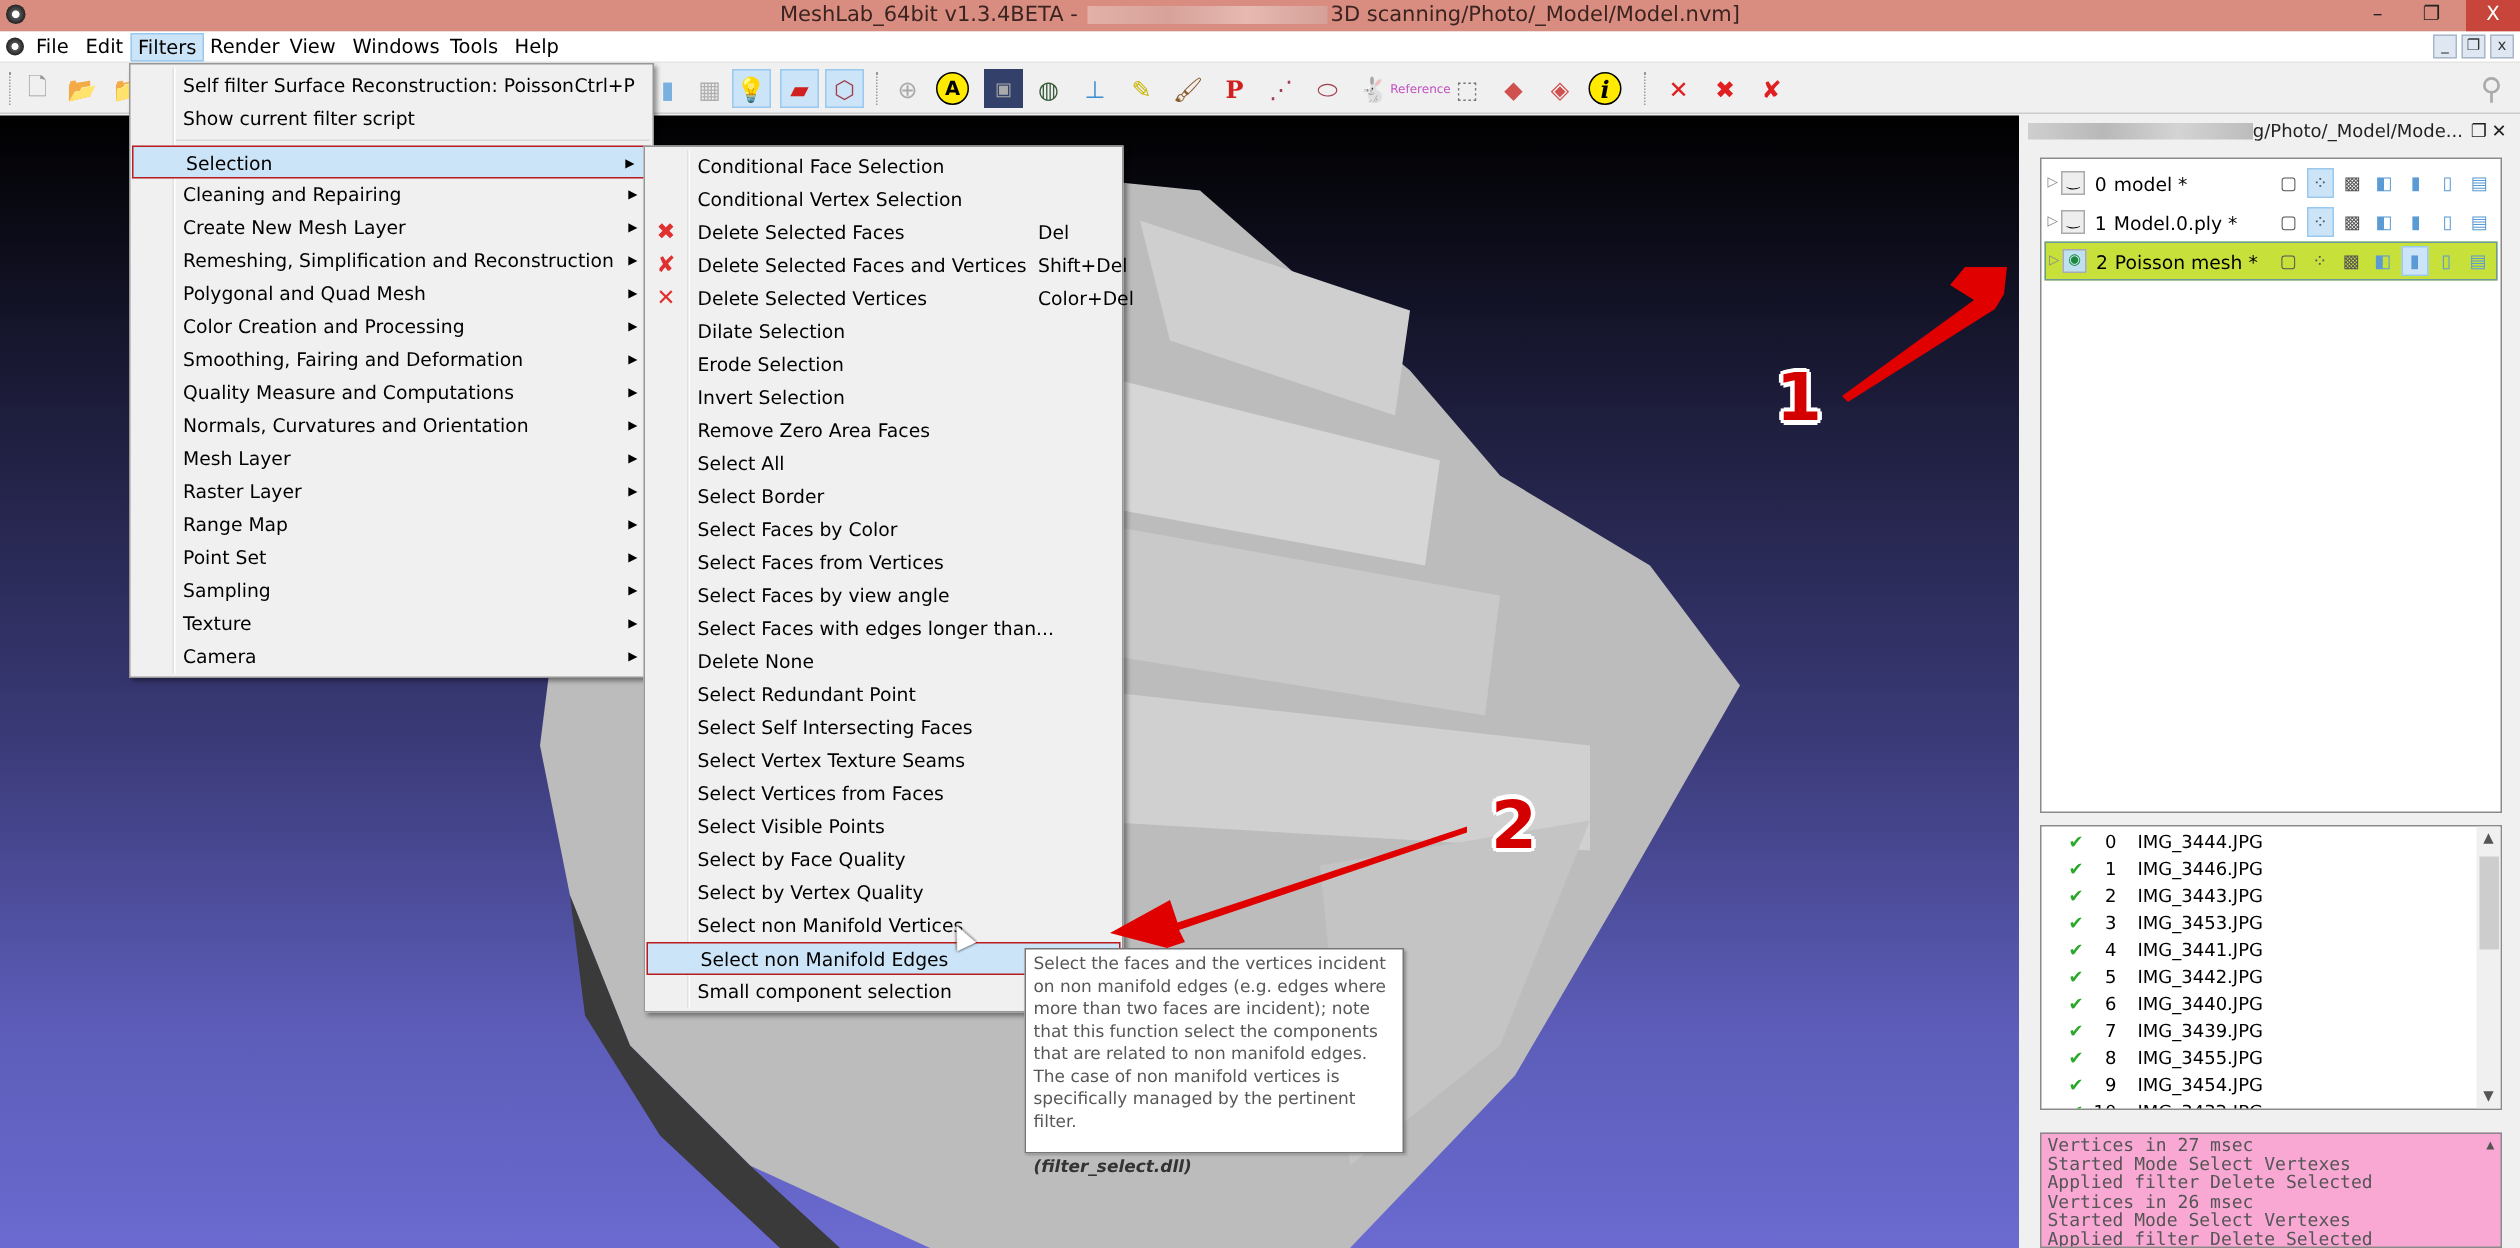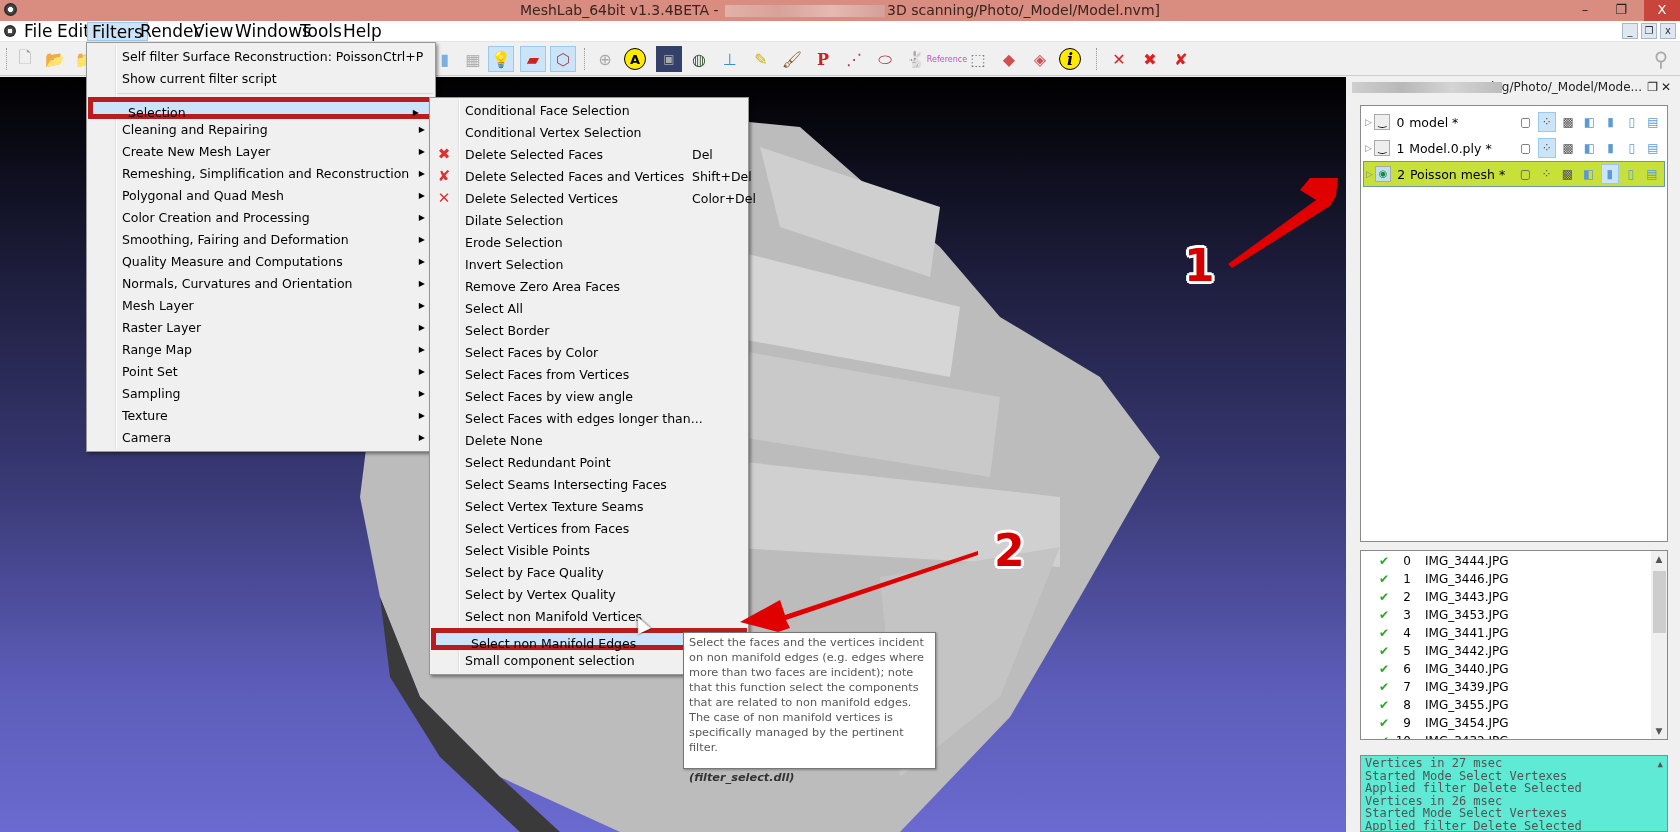--- a/index.html
+++ b/index.html
@@ -10,7 +10,7 @@
 .win-ctrl{position:absolute;top:0;height:21px;width:30px;text-align:center;font-size:13px;line-height:20px;color:#222}
 .win-close{right:0;width:36px;background:#c7453a;color:#fff}
 .menubar{position:absolute;left:0;top:21px;width:1680px;height:21px;background:#fff;border-bottom:1px solid #e5e5e5}
-.menubar .mi{position:absolute;top:1px;height:19px;line-height:19px;padding:0 4px;font-size:17px}
+.menubar .mi{position:absolute;top:1px;height:19px;line-height:19px;padding:0 4px;font-size:13px}
 .menubar .mi.active{background:#cce4f7;border:1px solid #99c9ef}
 .menubar .app-icon2{position:absolute;left:4px;top:4px;width:12px;height:12px;border-radius:50%;background:radial-gradient(circle,#fff 25%,#555 30%,#222 70%)}
 .mdi-btn{position:absolute;top:23px;width:16px;height:16px;border:1px solid #a9b8c9;background:#dfe8f2;font-size:10px;text-align:center;line-height:14px;color:#333}

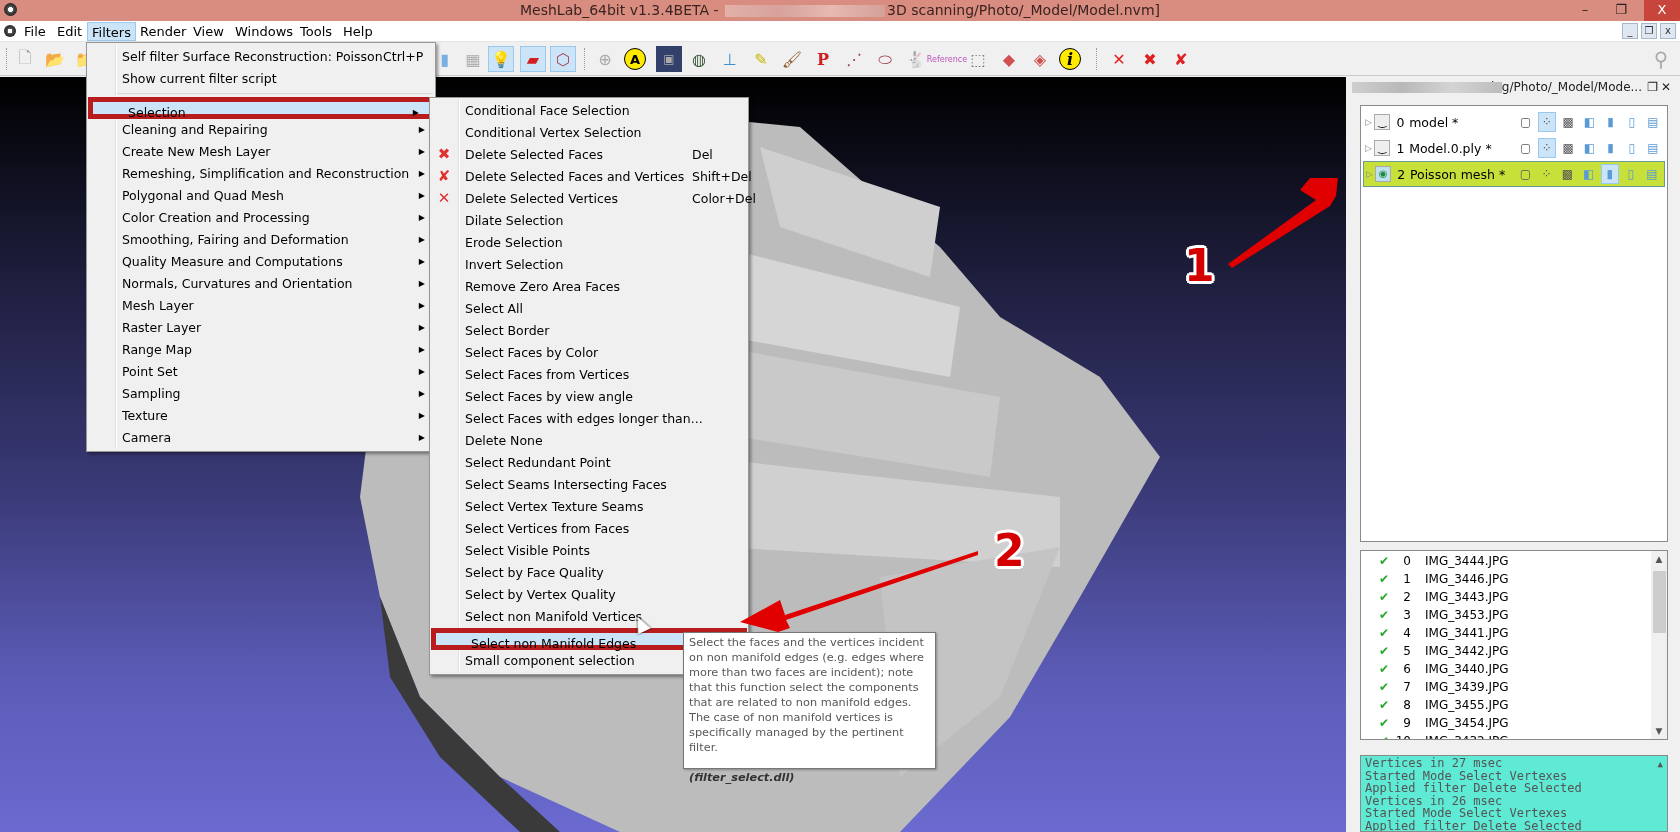--- a/index.html
+++ b/index.html
@@ -22,7 +22,7 @@
 .menu{position:absolute;background:#f0f0f0;border:1px solid #979797;box-shadow:2px 2px 3px rgba(0,0,0,.4)}
 .menu .gutter{position:absolute;top:2px;bottom:2px;left:28px;border-left:1px solid #e0e0e0;border-right:1px solid #fff}
 .item{position:relative;height:22px;line-height:22px;padding-left:35px;font-size:12.5px;white-space:nowrap}
-.item.hl{background:#cce4f7;border:5px solid #b91c1c;margin:0 1px}
+.item.hl{background:#cce4f7;border:1px solid #b91c1c;margin:0 1px}
 .item .arrow{position:absolute;right:10px;top:0;font-size:8px}
 .item .sc{position:absolute;left:262px;top:0}
 .item .micon{position:absolute;left:6px;top:2px;width:16px;height:16px;color:#e03030;font-size:15px;font-weight:bold;line-height:16px;text-align:center}

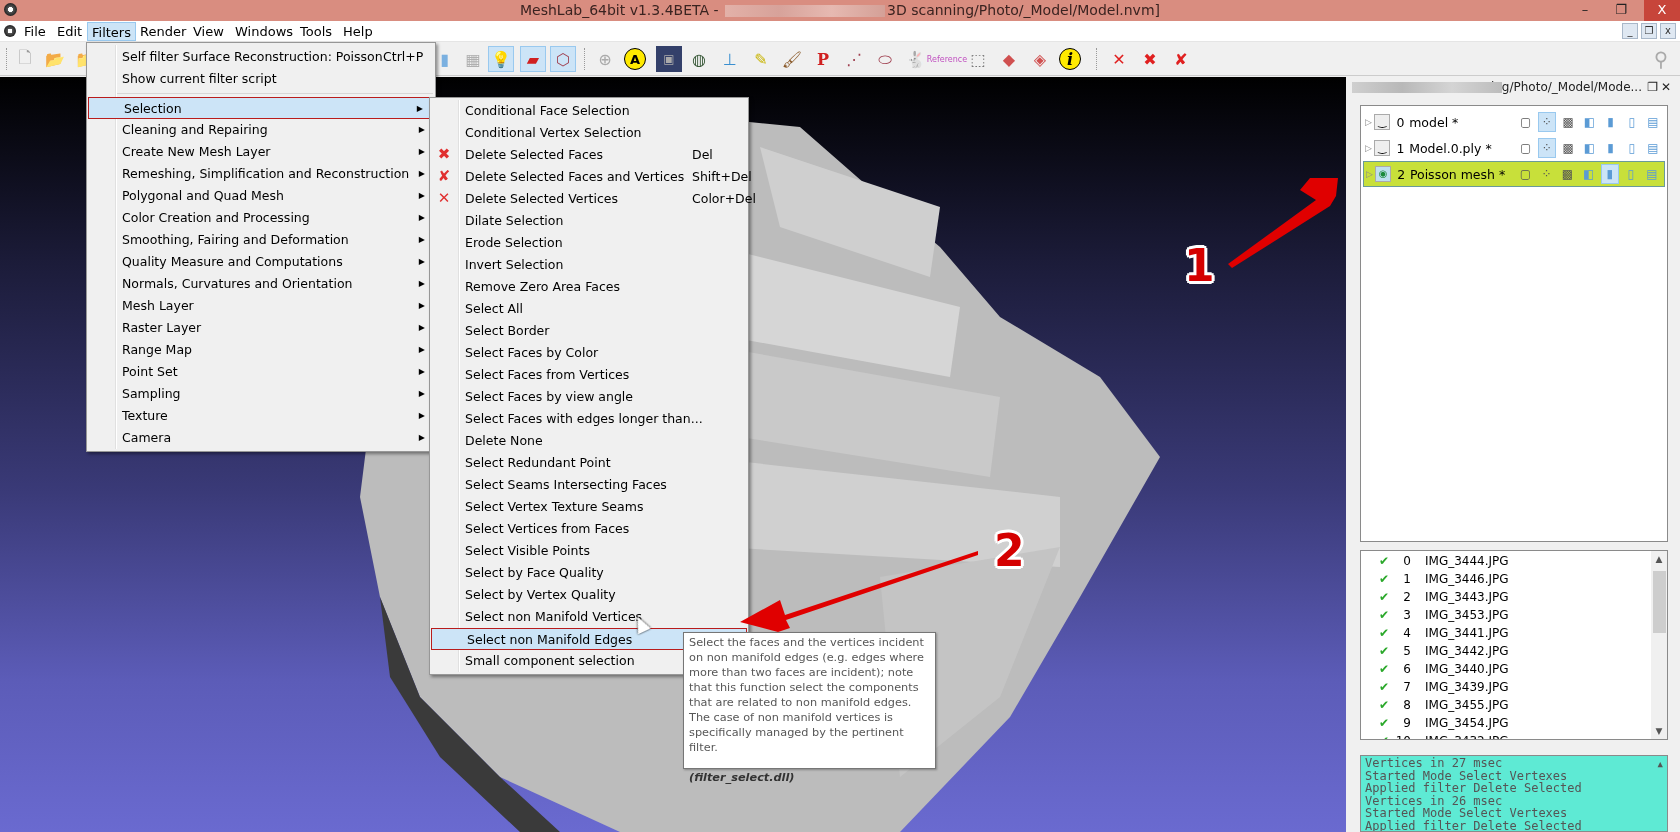--- a/index.html
+++ b/index.html
@@ -176,7 +176,7 @@
       <div class="item"><span>Select Faces with edges longer than...</span></div>
       <div class="item"><span>Delete None</span></div>
       <div class="item"><span>Select Redundant Point</span></div>
-      <div class="item"><span>Select Seams Intersecting Faces</span></div>
+      <div class="item"><span>Select Self Intersecting Faces</span></div>
       <div class="item"><span>Select Vertex Texture Seams</span></div>
       <div class="item"><span>Select Vertices from Faces</span></div>
       <div class="item"><span>Select Visible Points</span></div>

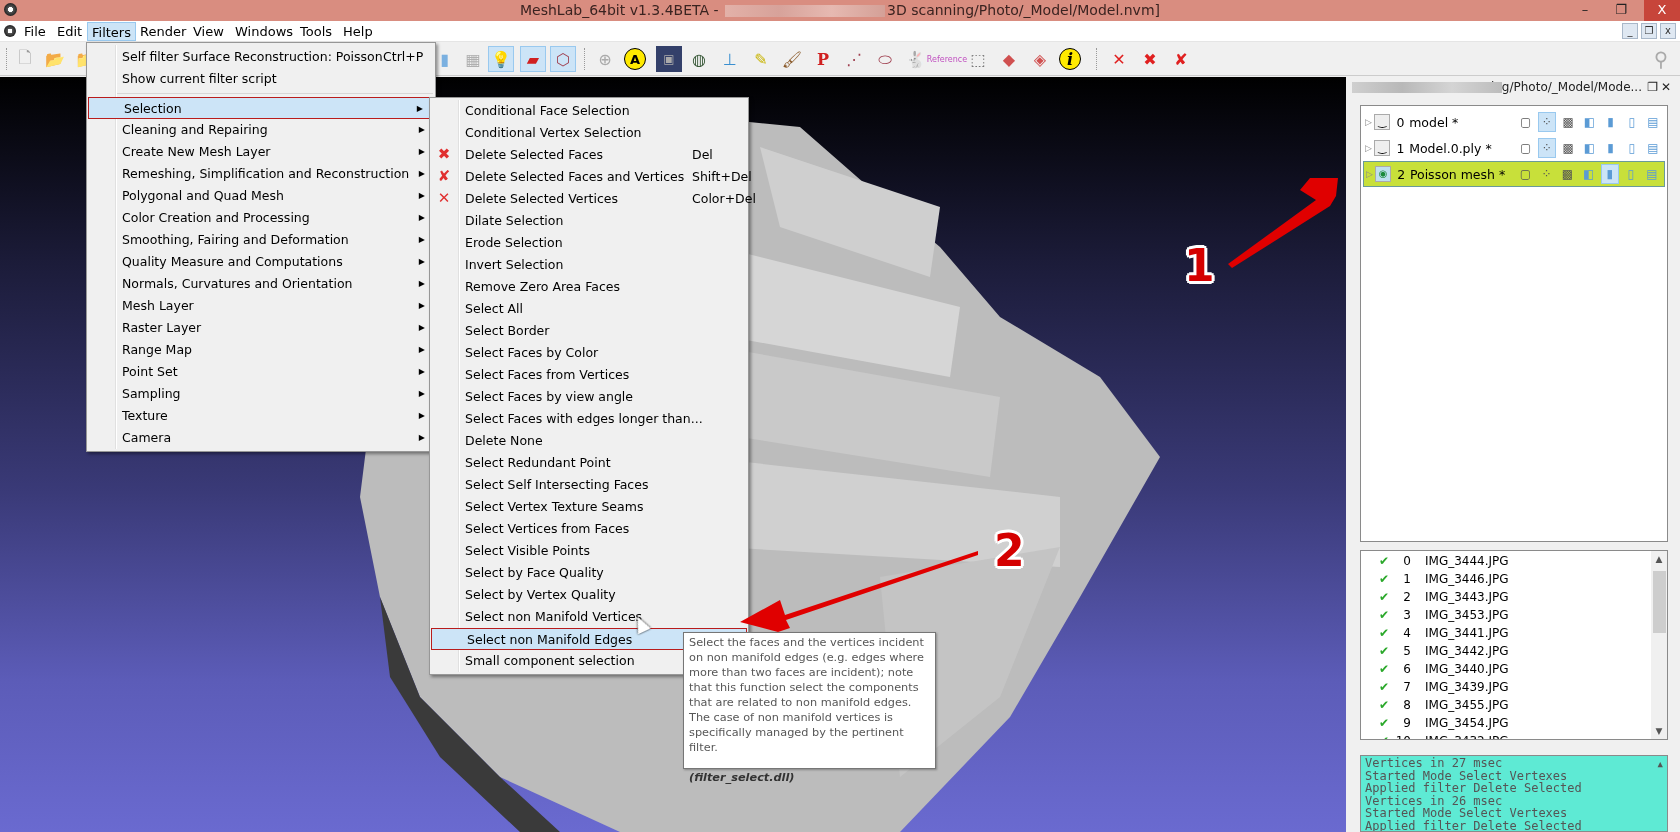--- a/index.html
+++ b/index.html
@@ -50,7 +50,7 @@
 .vscroll .thumb{position:absolute;left:2px;top:20px;width:13px;height:62px;background:#cdcdcd}
 .vscroll .up,.vscroll .down{position:absolute;left:0;width:16px;height:16px;text-align:center;font-size:9px;line-height:16px;color:#555}
 .vscroll .up{top:0}.vscroll .down{bottom:0}
-.log{position:absolute;left:14px;top:678px;width:308px;height:77px;background:#5eead4;border:1px solid #8a8a8a;font-family:"DejaVu Sans Mono",monospace;font-size:12px;line-height:12.5px;color:#555;padding:1px 4px;overflow:hidden}
+.log{position:absolute;left:14px;top:678px;width:308px;height:77px;background:#f9a8d4;border:1px solid #8a8a8a;font-family:"DejaVu Sans Mono",monospace;font-size:12px;line-height:12.5px;color:#555;padding:1px 4px;overflow:hidden}
 .log .up{position:absolute;right:4px;top:2px;font-size:9px;color:#555}
 .arrow-svg{position:absolute;left:0;top:0;pointer-events:none}
 .badge{position:absolute;font-family:"DejaVu Sans",sans-serif;font-weight:bold;font-size:44px;color:#d40000;text-shadow:-3px 0 #fff,3px 0 #fff,0 -3px #fff,0 3px #fff,-2px -2px #fff,2px 2px #fff,-2px 2px #fff,2px -2px #fff}

